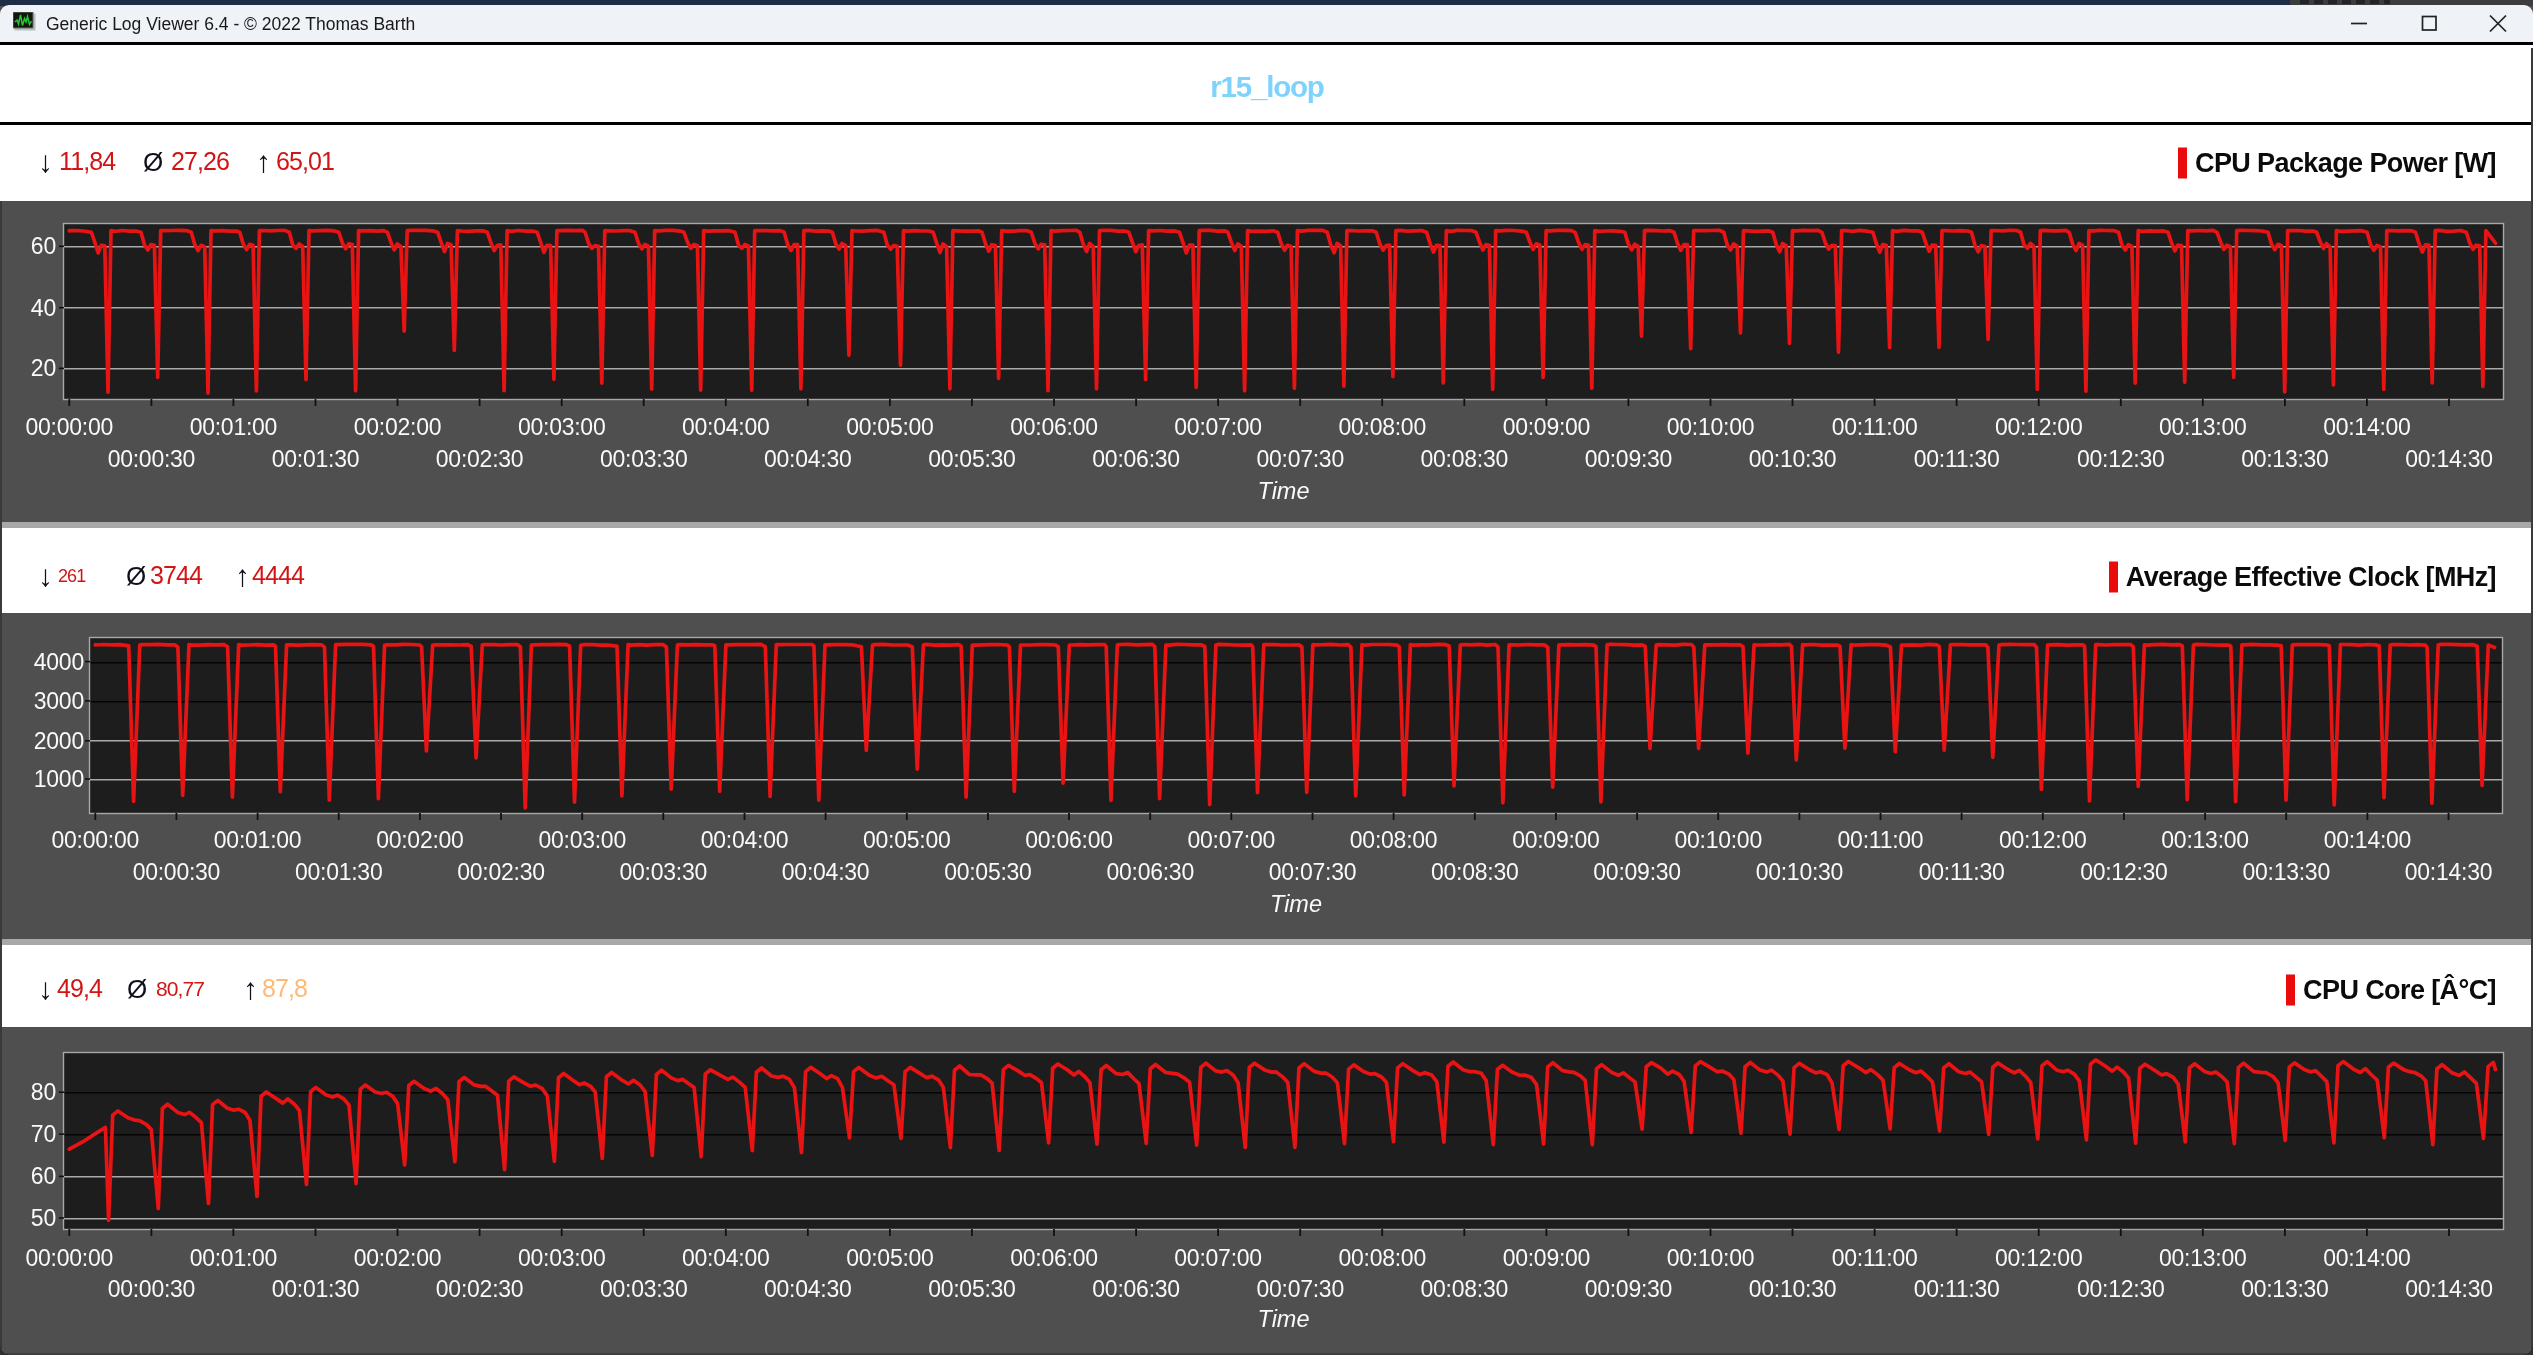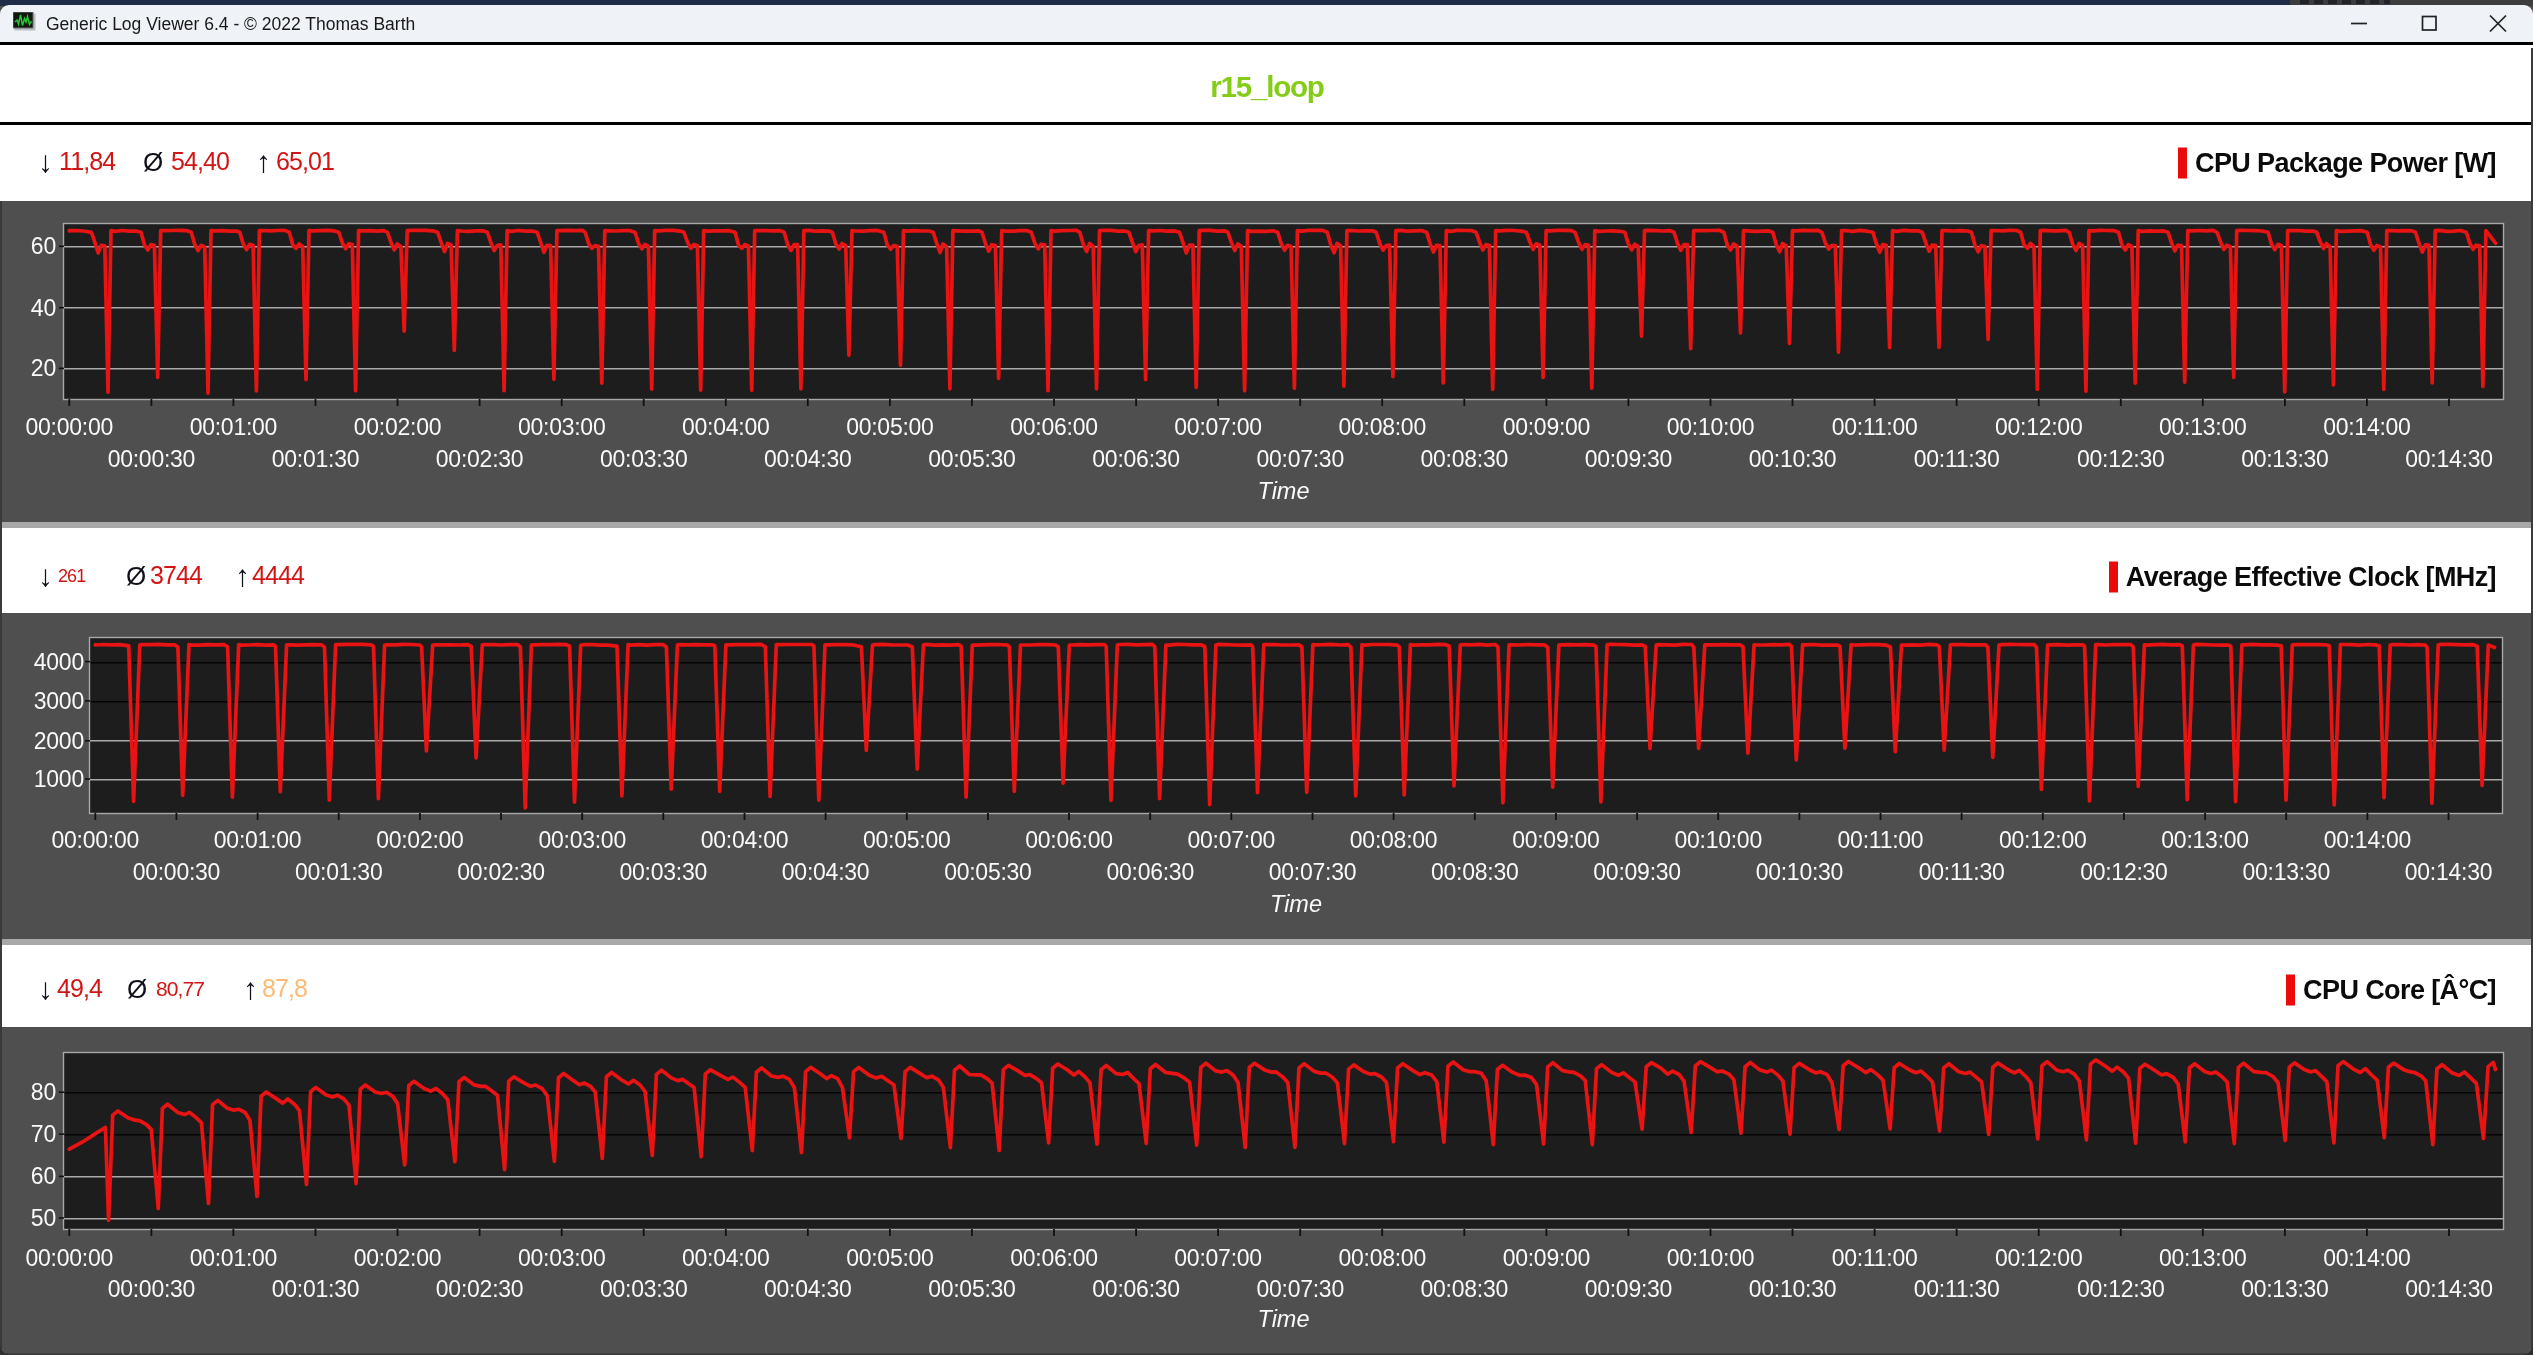--- a/index.html
+++ b/index.html
@@ -22,7 +22,7 @@
 </svg>
 <div class="abs" style="left:0;top:42px;width:2533px;height:3px;background:#000"></div>
 <div class="abs" style="left:0;top:45px;width:2533px;height:77px;background:#fff"></div>
-<span class="abs" style="left:1267px;top:88px;transform:translate(-50%,-53%);font-size:29.5px;letter-spacing:-1.2px;font-weight:bold;color:#84cc16">r15_loop</span>
+<span class="abs" style="left:1267px;top:88px;transform:translate(-50%,-53%);font-size:29.5px;letter-spacing:-1.2px;font-weight:bold;color:#7dd3fc">r15_loop</span>
 <div class="abs" style="left:0;top:122px;width:2533px;height:3px;background:#000"></div>
 <div class="abs" style="left:0;top:125px;width:2533px;height:76px;background:#fff"></div>
 <span style="position:absolute;left:38px;top:163px;transform:translateY(-53%);font-size:30px;color:#10101c">↓</span>

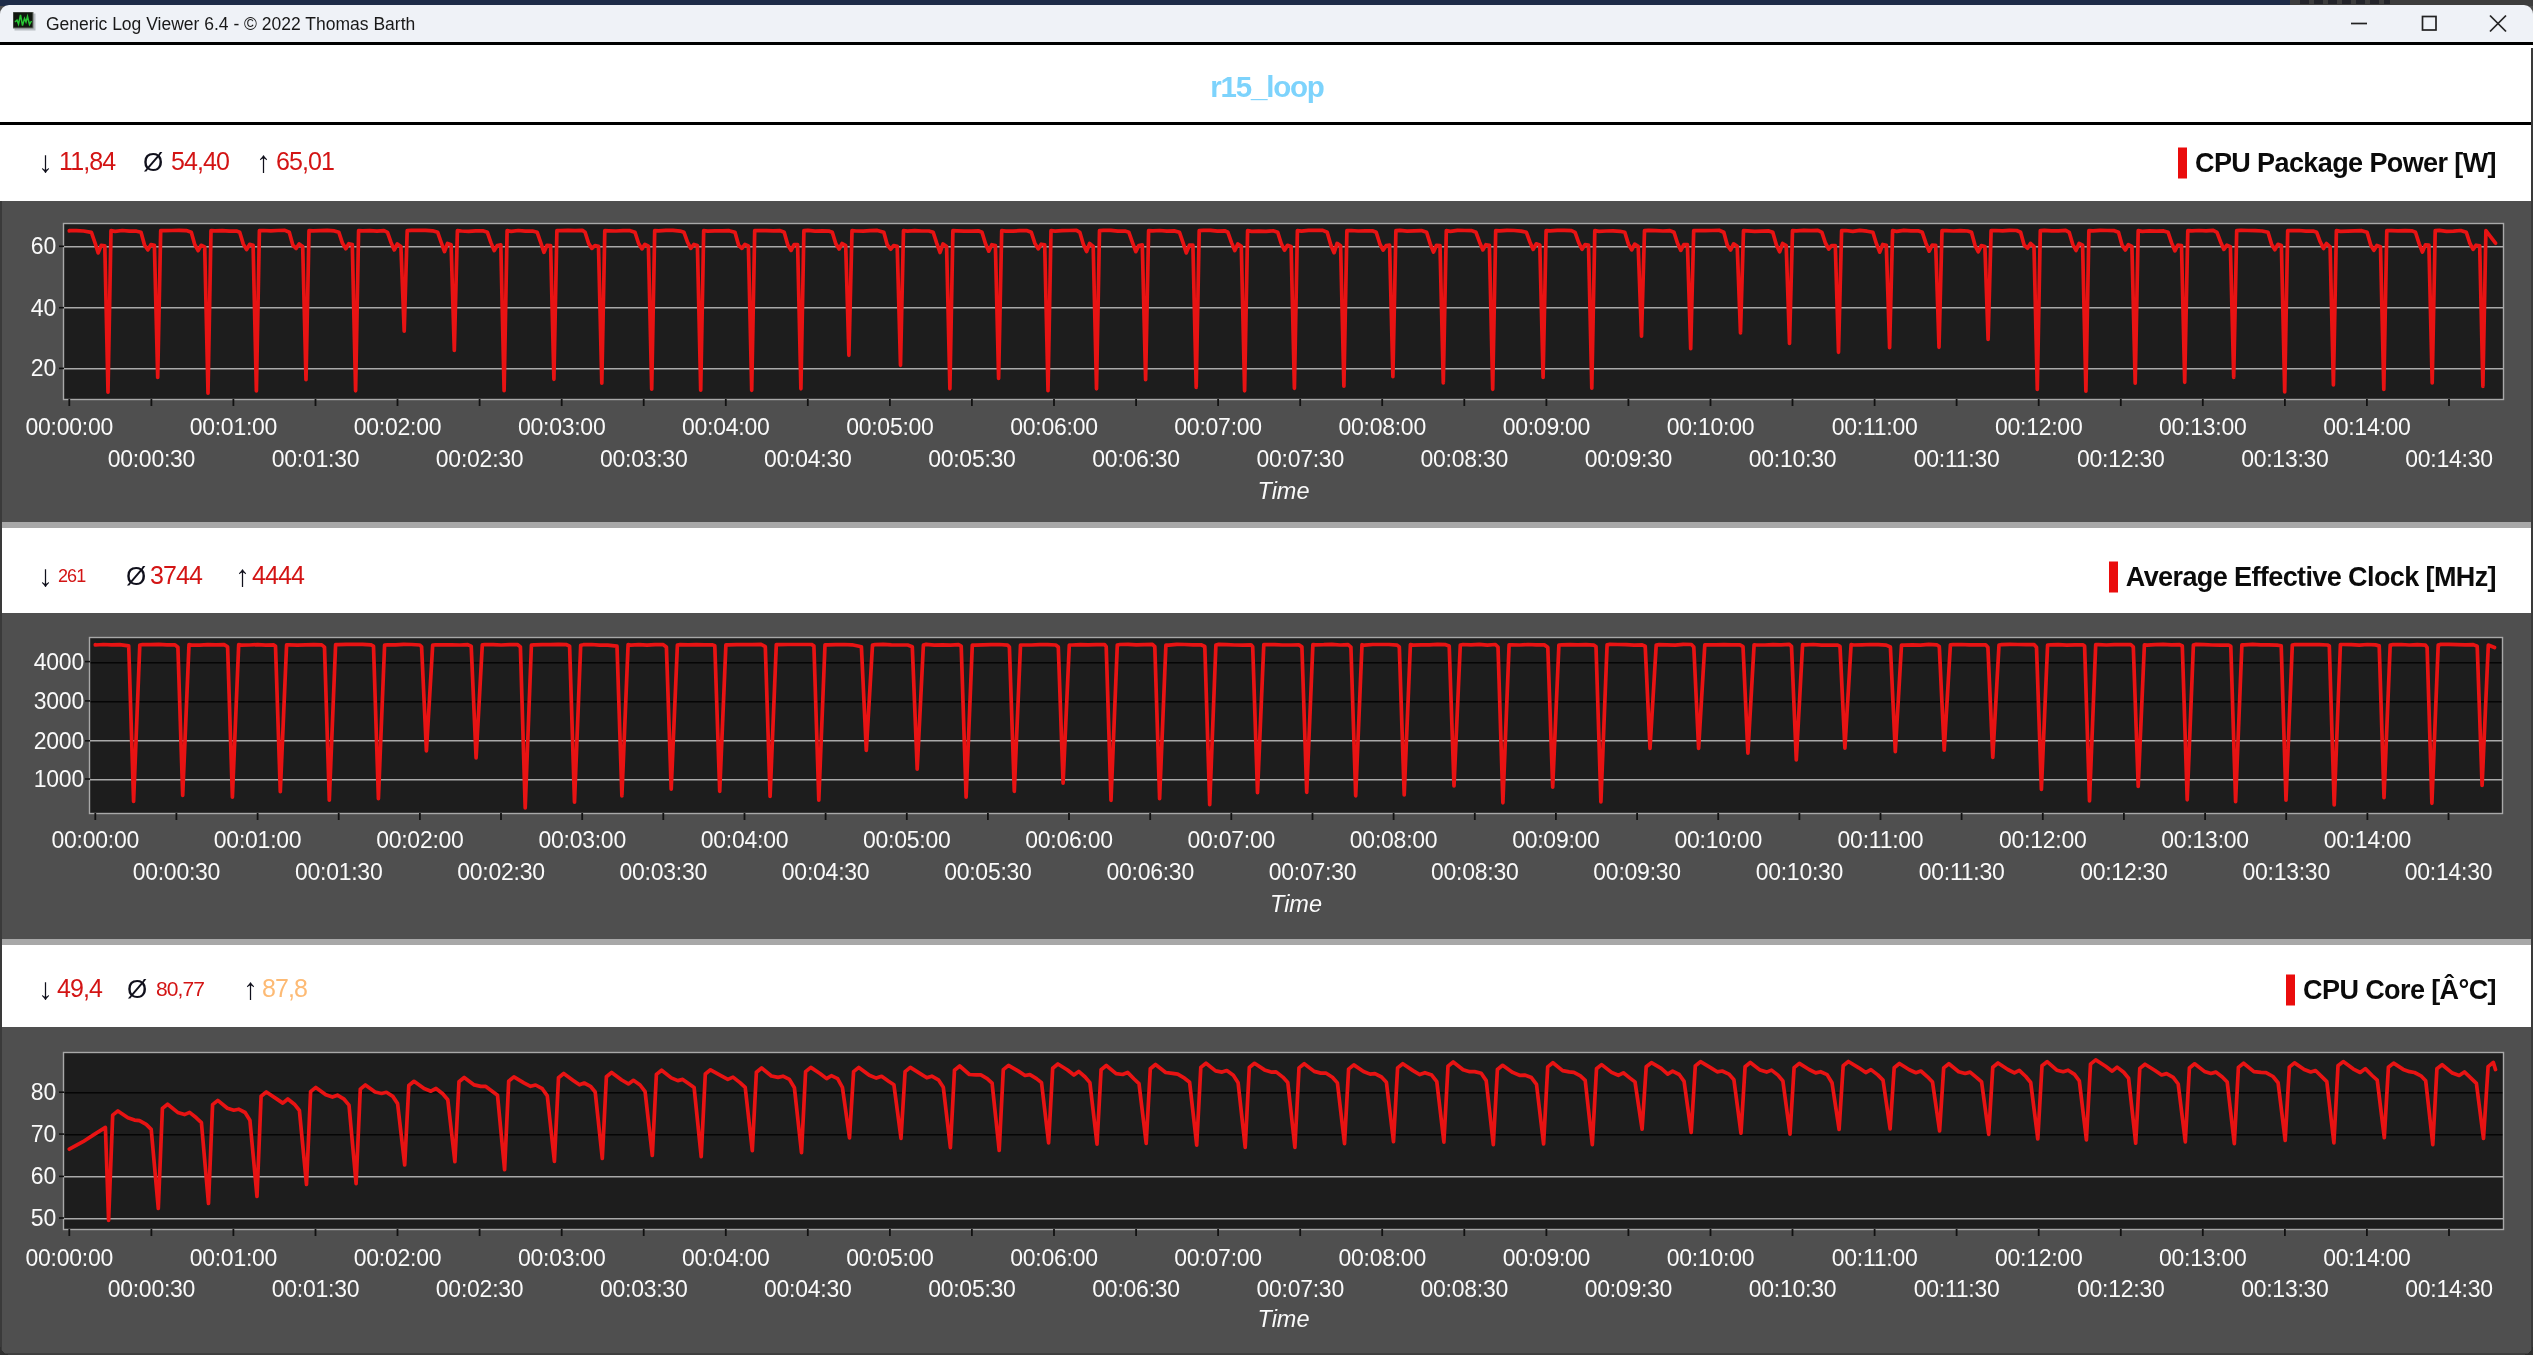--- a/index.html
+++ b/index.html
@@ -28,7 +28,7 @@
 <span style="position:absolute;left:38px;top:163px;transform:translateY(-53%);font-size:30px;color:#10101c">↓</span>
 <span style="position:absolute;left:59px;top:163px;transform:translateY(-54%);font-size:25px;letter-spacing:-0.9px;color:#d31414">11,84</span>
 <span style="position:absolute;left:143px;top:163px;transform:translateY(-53%);font-size:26px;color:#10101c">Ø</span>
-<span style="position:absolute;left:171px;top:163px;transform:translateY(-54%);font-size:25px;letter-spacing:-0.9px;color:#d31414">54,40</span>
+<span style="position:absolute;left:171px;top:163px;transform:translateY(-54%);font-size:25px;letter-spacing:-0.9px;color:#d31414">27,26</span>
 <span style="position:absolute;left:256px;top:163px;transform:translateY(-53%);font-size:30px;color:#10101c">↑</span>
 <span style="position:absolute;left:276px;top:163px;transform:translateY(-54%);font-size:25px;letter-spacing:-0.9px;color:#d31414">65,01</span>
 <span style="position:absolute;right:37px;top:163px;transform:translateY(-50%);display:flex;align-items:center;white-space:nowrap">

